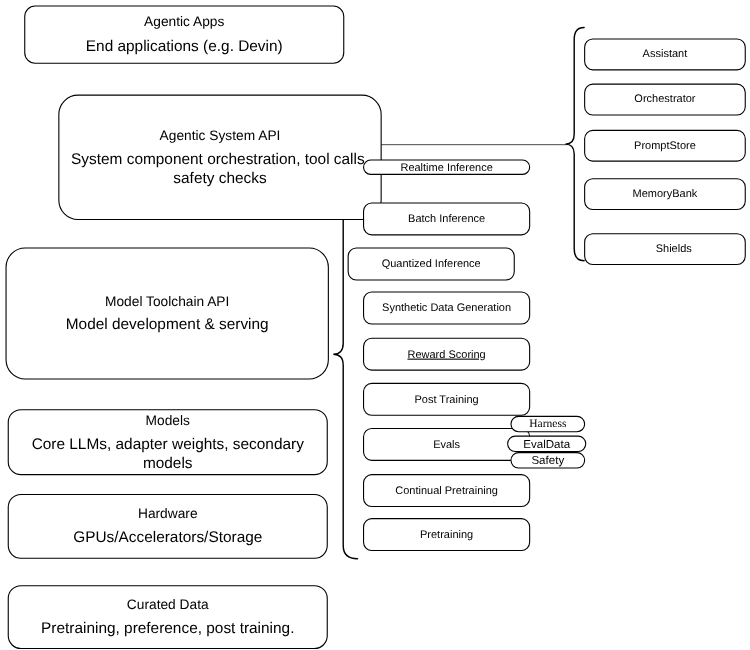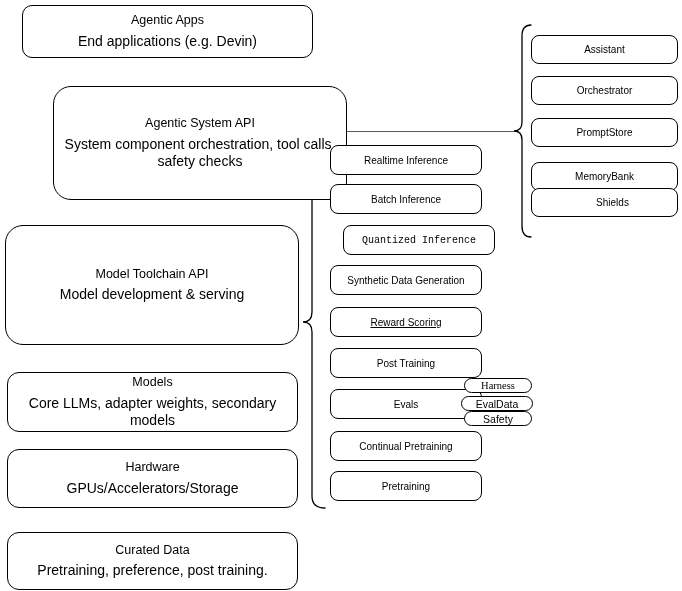--- a/index.html
+++ b/index.html
@@ -91,7 +91,7 @@
     <div class="sub">Pretraining, preference, post training.</div>
   </div>
 
-  <div class="node mbox" style="left:330px;top:145px;width:152px;height:30px;">
+  <div class="node mbox" style="left:330px;top:145px;width:152px;height:14px;">
     <span>Realtime Inference</span>
   </div>
   <div class="node mbox" style="left:330px;top:184px;width:152px;height:30px;">

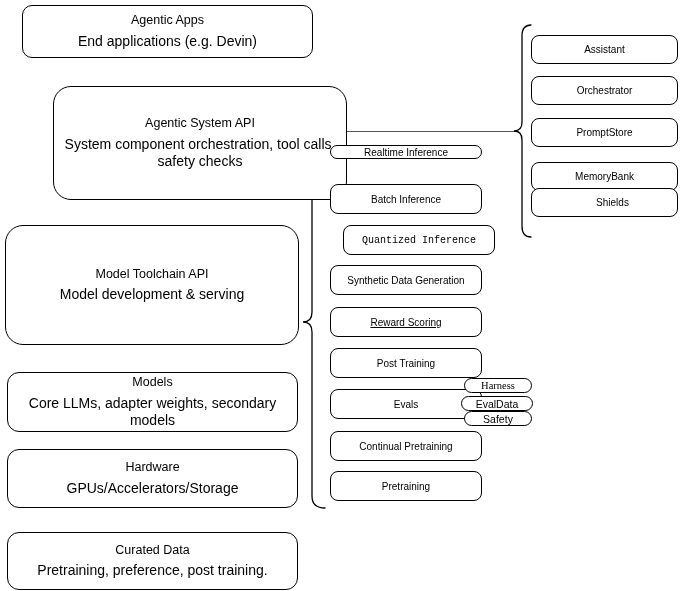--- a/index.html
+++ b/index.html
@@ -141,7 +141,7 @@
   <div class="node rbox" style="left:531px;top:162px;width:147px;height:29px;">
     <span>MemoryBank</span>
   </div>
-  <div class="node rbox" style="left:531px;top:188px;width:147px;height:29px;padding-left:16px;">
+  <div class="node rbox" style="left:531px;top:212px;width:147px;height:29px;padding-left:16px;">
     <span>Shields</span>
   </div>
 

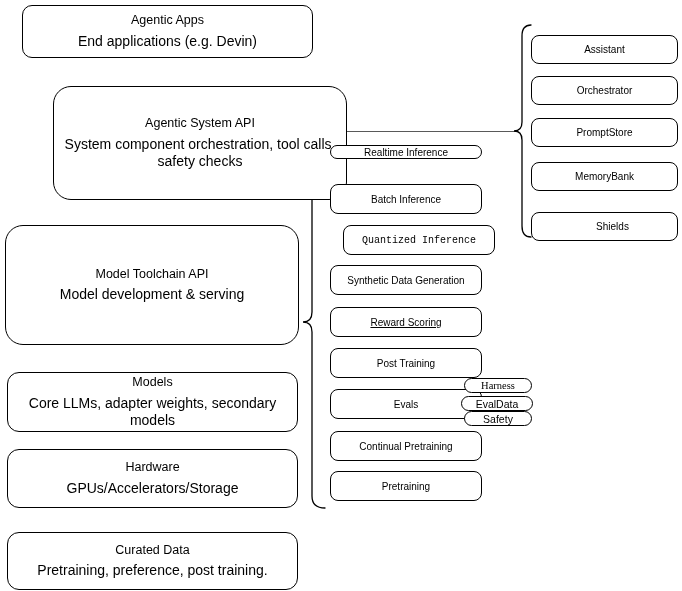--- a/index.html
+++ b/index.html
@@ -97,7 +97,7 @@
   <div class="node mbox" style="left:330px;top:184px;width:152px;height:30px;">
     <span>Batch Inference</span>
   </div>
-  <div class="node mbox" style="left:343px;top:225px;width:152px;height:30px;font-family:Liberation Mono, monospace;">
+  <div class="node mbox" style="left:316px;top:225px;width:152px;height:30px;">
     <span>Quantized Inference</span>
   </div>
   <div class="node mbox" style="left:330px;top:265px;width:152px;height:30px;">

